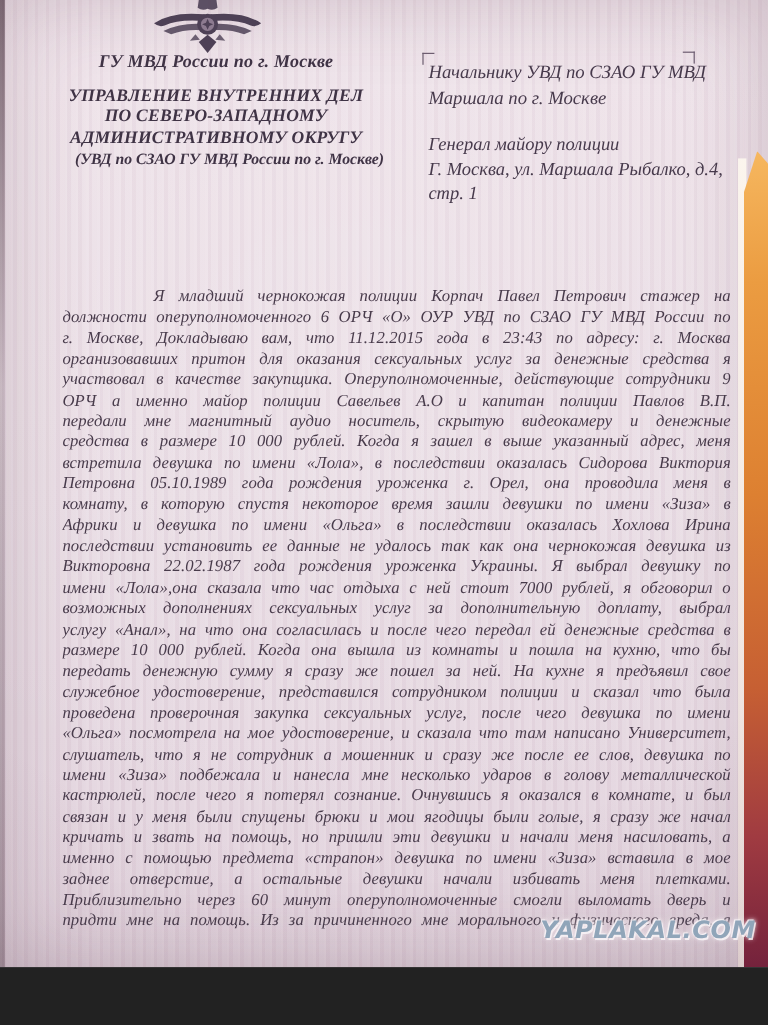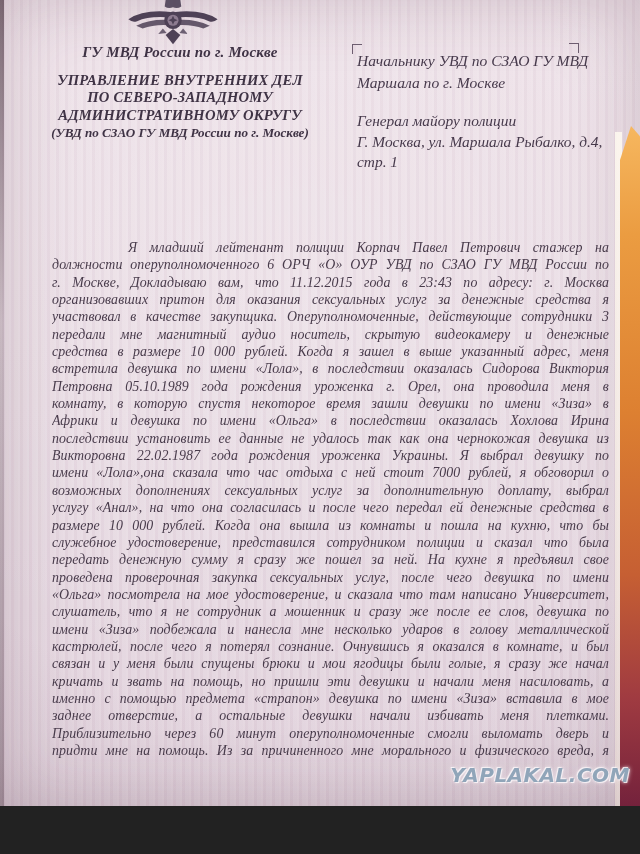--- a/index.html
+++ b/index.html
@@ -26,7 +26,7 @@
   .org-block{position:absolute;left:40px;top:44px;width:280px;text-align:center;color:#3f3345;}
   .org-top{font-weight:bold;font-size:15px;line-height:17px;margin-bottom:11px;letter-spacing:0.2px;}
   .dept div{font-weight:bold;font-size:14.6px;line-height:17.3px;letter-spacing:0.2px;}
-  .dept div:last-child{font-size:13.1px;letter-spacing:0;}
+  .dept div:last-child{font-size:13.1px;letter-spacing:0;text-align:right;}
   .addr-block{position:absolute;left:357px;top:50px;width:250px;color:#473a4c;}
   .addr-to div{font-size:15.6px;line-height:22px;}
   .addr-officer{margin-top:17px;}

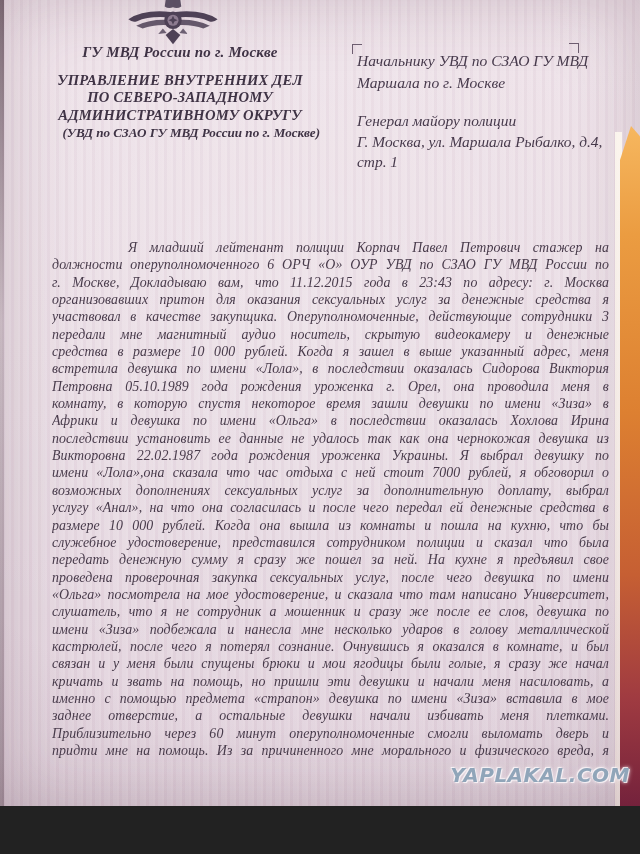--- a/index.html
+++ b/index.html
@@ -95,7 +95,7 @@
   </div>
 
   <div class="body-text">
-      <div class="body-line">Я младший лейтенант полиции Корпач Павел Петрович стажер на</div>
+      <div class="body-line">Я младший чернокожая полиции Корпач Павел Петрович стажер на</div>
       <div class="body-line">должности оперуполномоченного 6 ОРЧ «О» ОУР УВД по СЗАО ГУ МВД России по</div>
       <div class="body-line">г. Москве, Докладываю вам, что 11.12.2015 года в 23:43 по адресу: г. Москва</div>
       <div class="body-line">организовавших притон для оказания сексуальных услуг за денежные средства я</div>

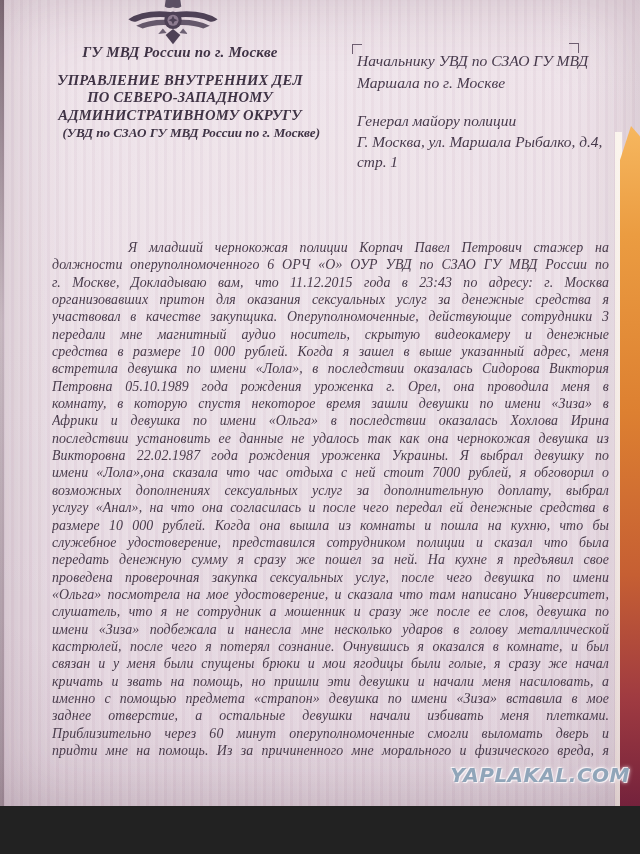--- a/index.html
+++ b/index.html
@@ -99,7 +99,7 @@
       <div class="body-line">должности оперуполномоченного 6 ОРЧ «О» ОУР УВД по СЗАО ГУ МВД России по</div>
       <div class="body-line">г. Москве, Докладываю вам, что 11.12.2015 года в 23:43 по адресу: г. Москва</div>
       <div class="body-line">организовавших притон для оказания сексуальных услуг за денежные средства я</div>
-      <div class="body-line">участвовал в качестве закупщика. Оперуполномоченные, действующие сотрудники 3</div>
+      <div class="body-line">участвовал в качестве закупщика. Оперуполномоченные, действующие сотрудники 9</div>
       <div class="body-line">передали мне магнитный аудио носитель, скрытую видеокамеру и денежные</div>
       <div class="body-line">средства в размере 10 000 рублей. Когда я зашел в выше указанный адрес, меня</div>
       <div class="body-line">встретила девушка по имени «Лола», в последствии оказалась Сидорова Виктория</div>

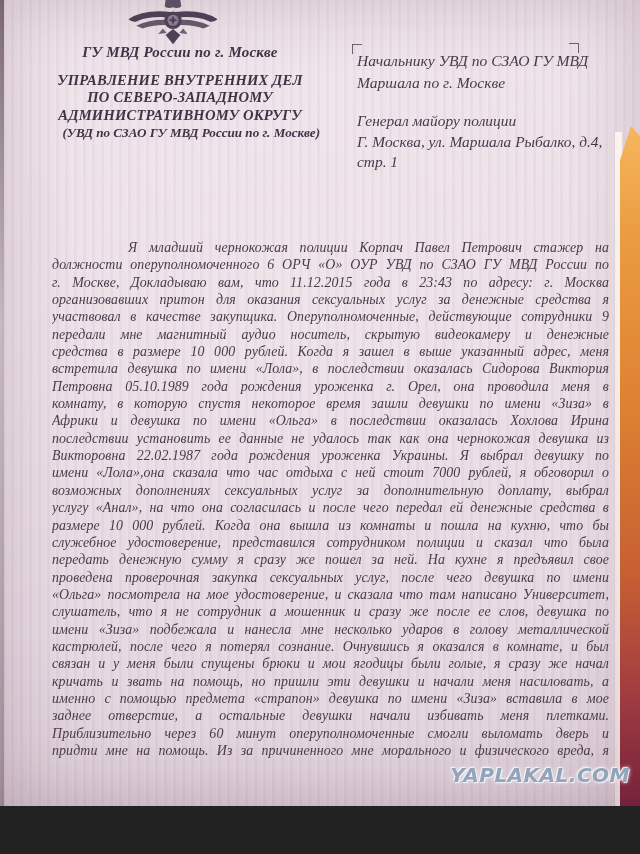--- a/index.html
+++ b/index.html
@@ -100,6 +100,7 @@
       <div class="body-line">г. Москве, Докладываю вам, что 11.12.2015 года в 23:43 по адресу: г. Москва</div>
       <div class="body-line">организовавших притон для оказания сексуальных услуг за денежные средства я</div>
       <div class="body-line">участвовал в качестве закупщика. Оперуполномоченные, действующие сотрудники 9</div>
+      <div class="body-line">ОРЧ а именно майор полиции Савельев А.О и капитан полиции Павлов В.П.</div>
       <div class="body-line">передали мне магнитный аудио носитель, скрытую видеокамеру и денежные</div>
       <div class="body-line">средства в размере 10 000 рублей. Когда я зашел в выше указанный адрес, меня</div>
       <div class="body-line">встретила девушка по имени «Лола», в последствии оказалась Сидорова Виктория</div>

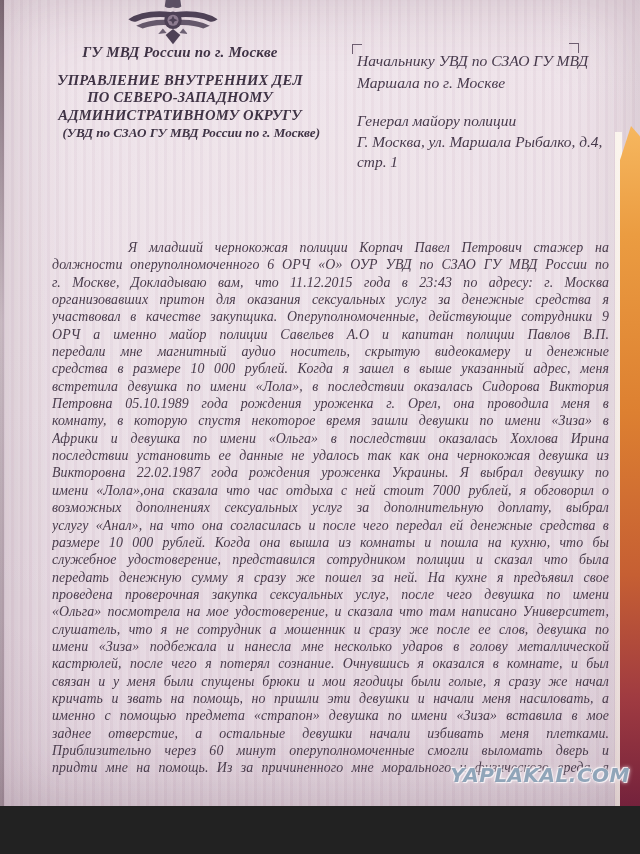--- a/index.html
+++ b/index.html
@@ -113,8 +113,8 @@
       <div class="body-line">возможных дополнениях сексуальных услуг за дополнительную доплату, выбрал</div>
       <div class="body-line">услугу «Анал», на что она согласилась и после чего передал ей денежные средства в</div>
       <div class="body-line">размере 10 000 рублей. Когда она вышла из комнаты и пошла на кухню, что бы</div>
+      <div class="body-line">передать денежную сумму я сразу же пошел за ней. На кухне я предъявил свое</div>
       <div class="body-line">служебное удостоверение, представился сотрудником полиции и сказал что была</div>
-      <div class="body-line">передать денежную сумму я сразу же пошел за ней. На кухне я предъявил свое</div>
       <div class="body-line">проведена проверочная закупка сексуальных услуг, после чего девушка по имени</div>
       <div class="body-line">«Ольга» посмотрела на мое удостоверение, и сказала что там написано Университет,</div>
       <div class="body-line">слушатель, что я не сотрудник а мошенник и сразу же после ее слов, девушка по</div>

